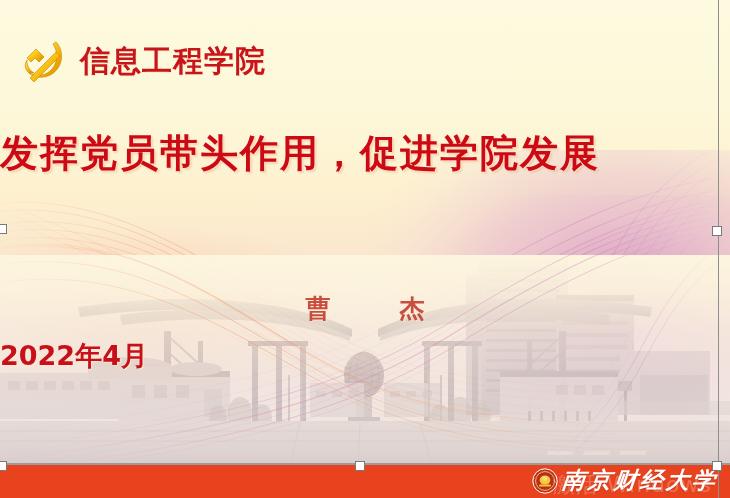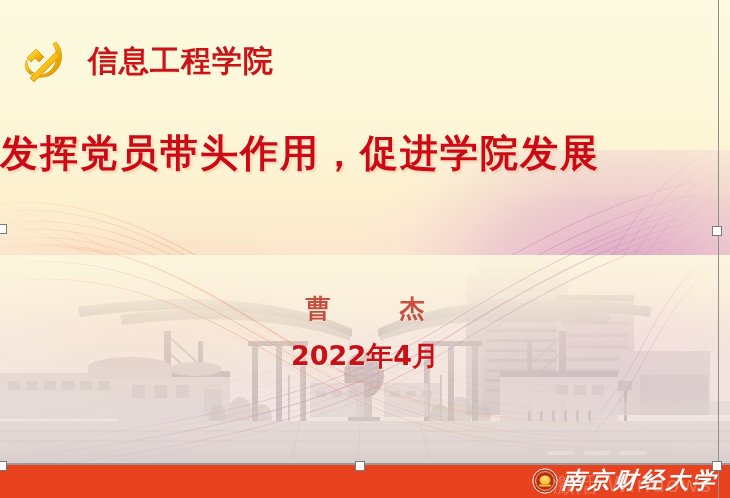--- a/index.html
+++ b/index.html
@@ -34,7 +34,7 @@
   .ribbons-top{position:absolute;inset:0;pointer-events:none;}
 
   
-  #header-logo{position:absolute;left:22px;top:36px;display:flex;align-items:center;gap:18px;}
+  #header-logo{position:absolute;left:22px;top:36px;display:flex;align-items:center;gap:10px;}
   #emblem{width:48px;height:50px;flex:0 0 auto;}
   #org-name{font-size:30px;font-weight:bold;color:#c8141c;letter-spacing:1px;
     font-family:"DejaVu Sans","Liberation Sans",sans-serif;

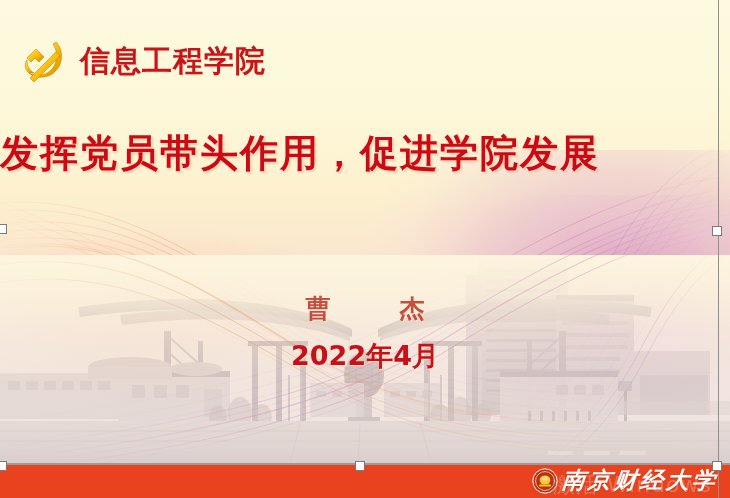--- a/index.html
+++ b/index.html
@@ -52,7 +52,7 @@
     font-family:Liberation Sans, sans-serif;
     text-shadow:1px 1px 0 rgba(255,235,210,.7);}
 
-  #date{position:absolute;left:0;right:0;top:338px;text-align:center;
+  #date{position:absolute;left:0;right:0;top:338px;
     font-size:27px;font-weight:bold;color:#c8101a;letter-spacing:0px;
     font-family:"DejaVu Sans","Liberation Sans",sans-serif;
     text-shadow:1px 1px 0 rgba(255,235,205,.8);}

